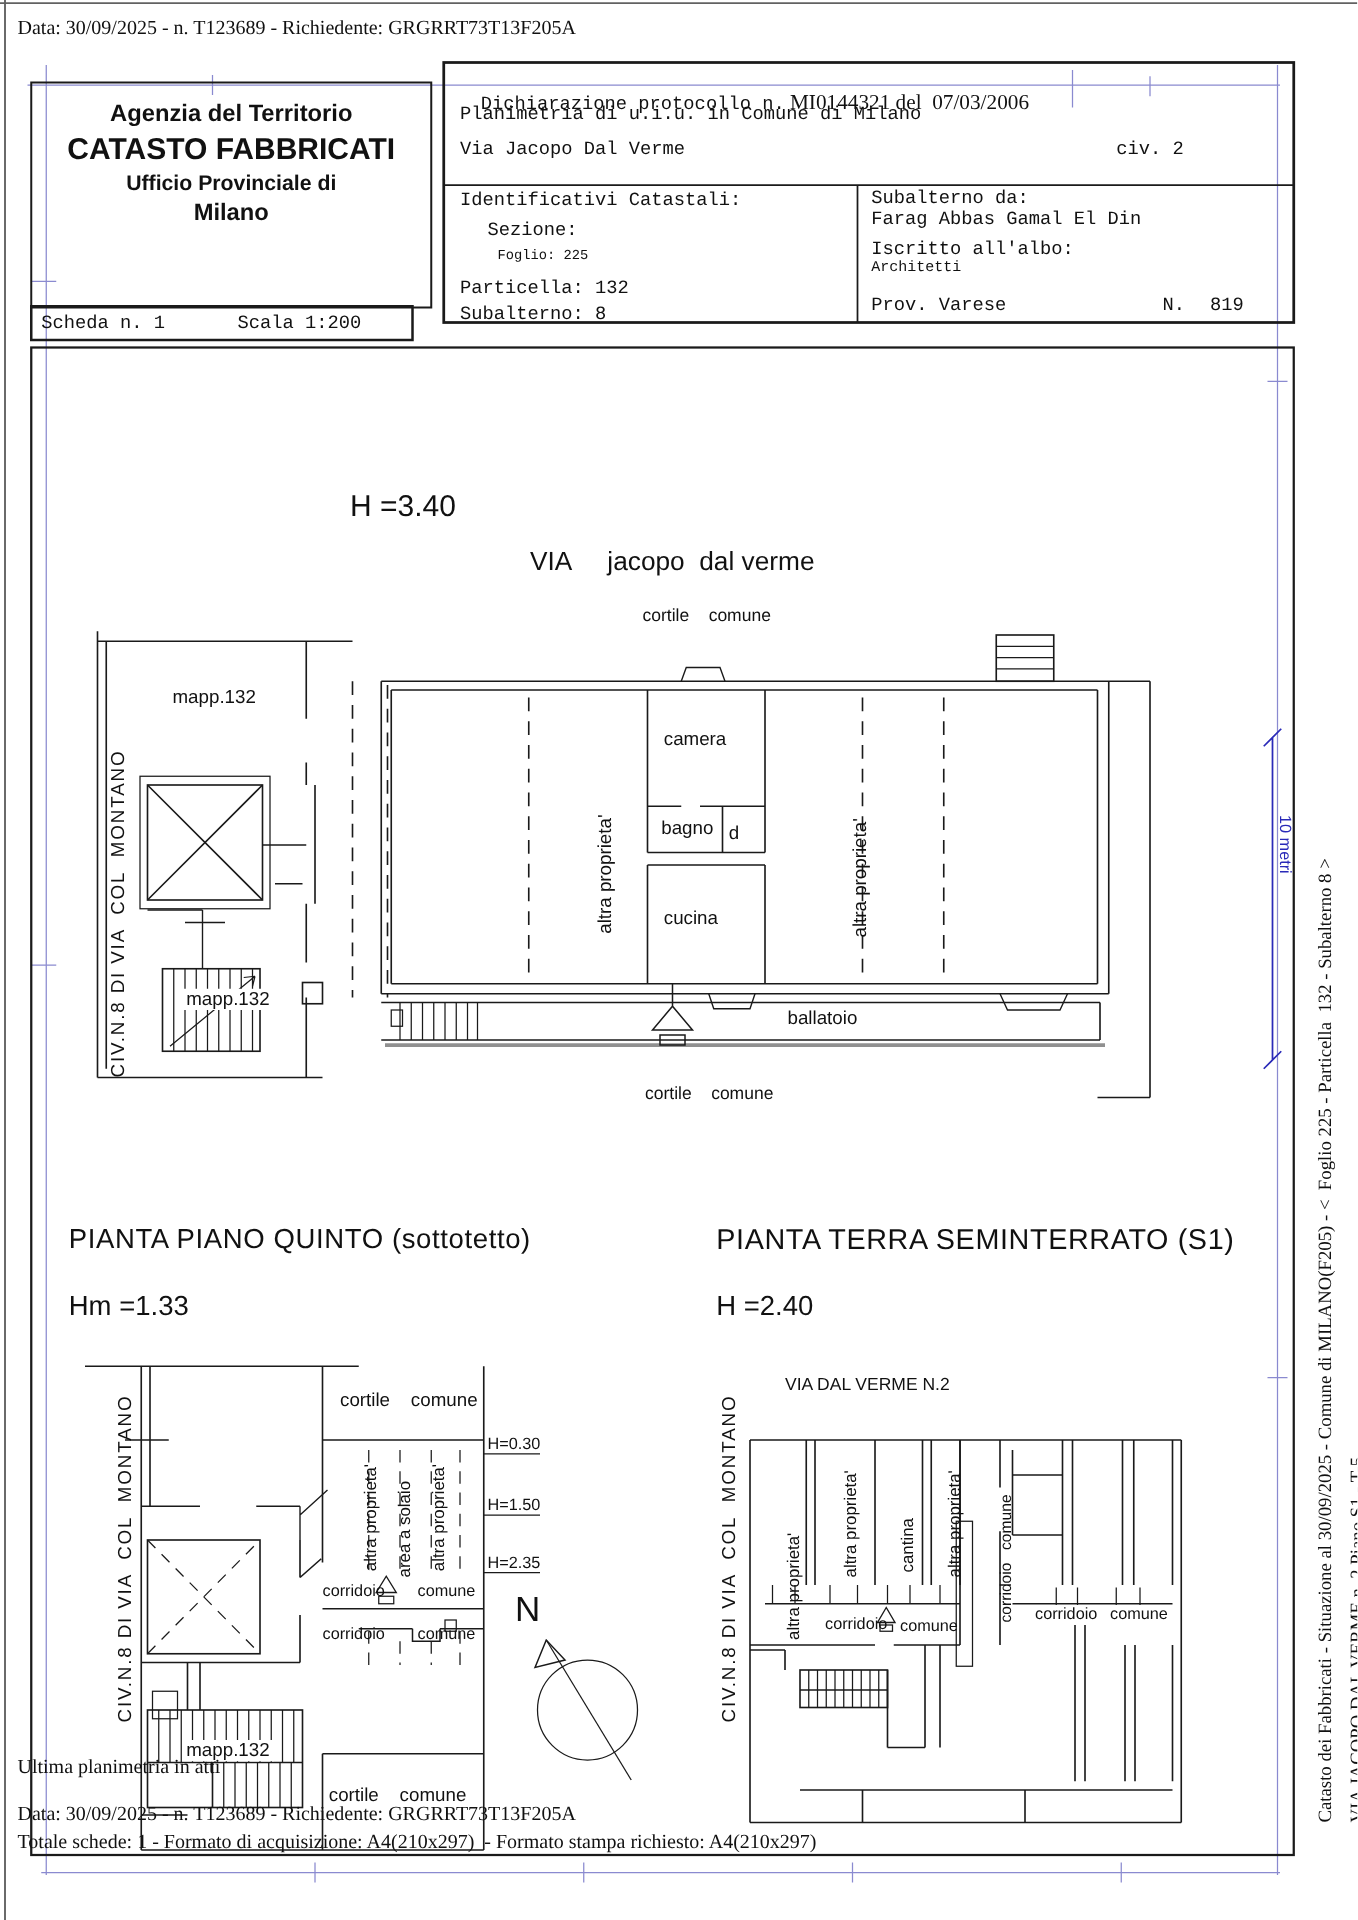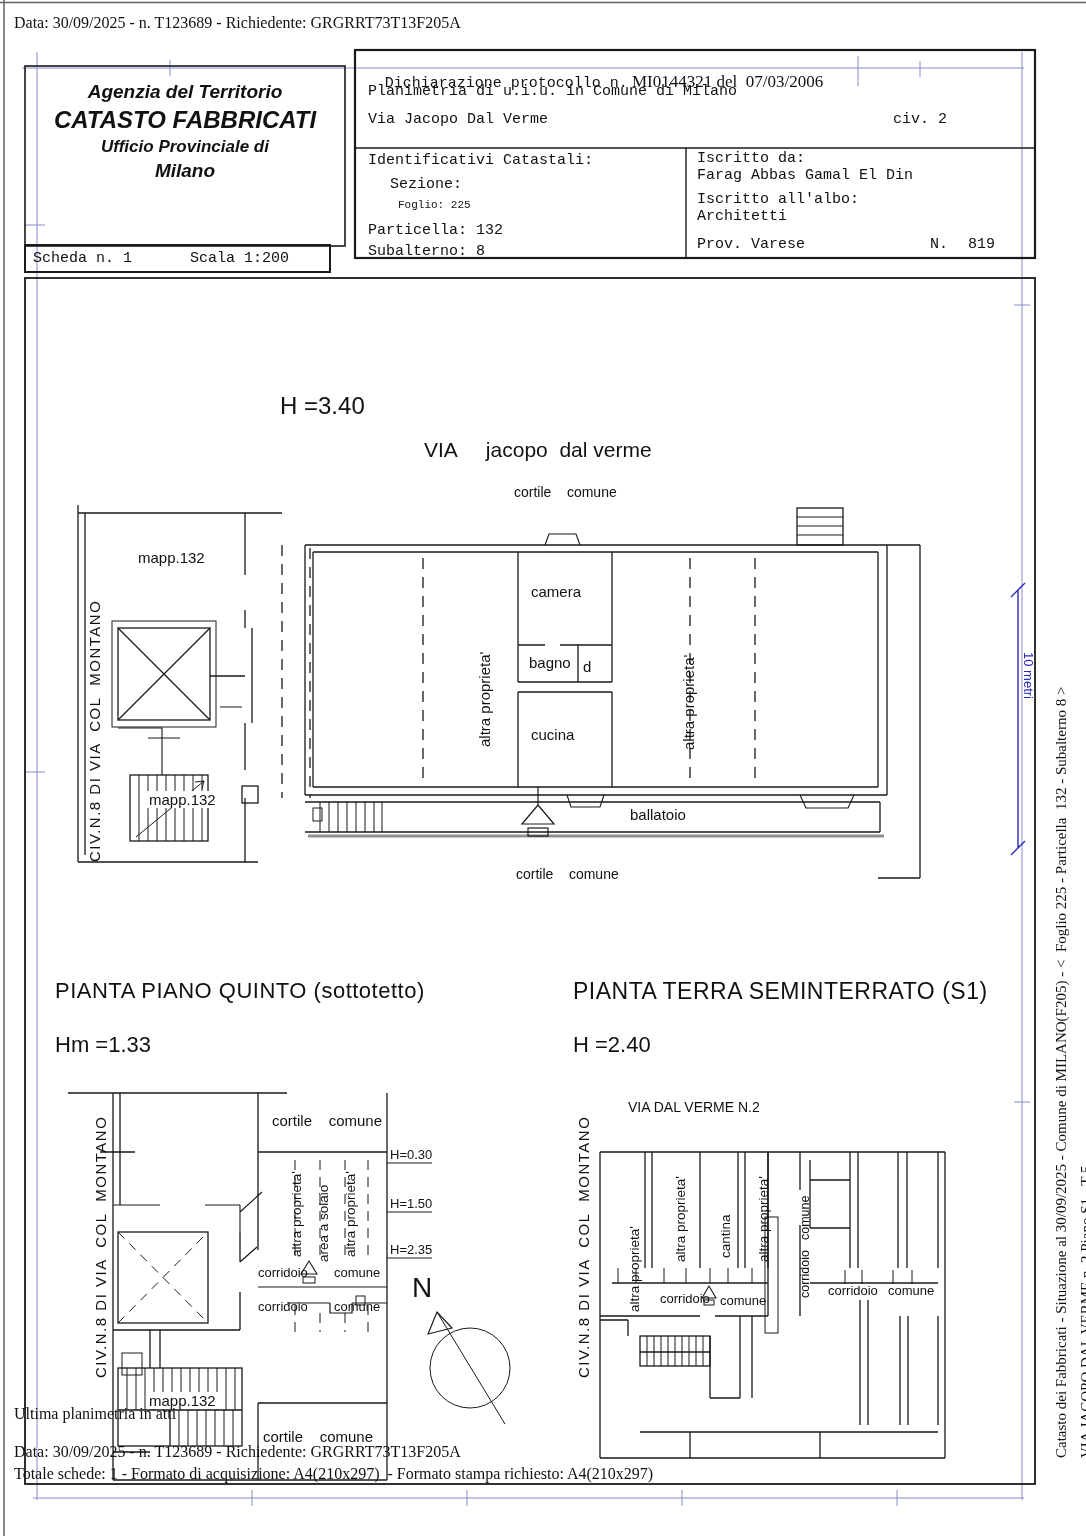--- a/index.html
+++ b/index.html
@@ -14,7 +14,7 @@
   .ls{letter-spacing:1.5px;}
   .bgw{background:#fff;padding:0 3px;}
   .agency{position:absolute;left:25px;top:78px;width:320px;text-align:center;font-weight:bold;}
-  .agency div{margin:3px 0;font-style:italic;}
+  .agency div{margin:3px 0;}
   svg{position:absolute;left:0;top:0;}
 </style>
 </head>

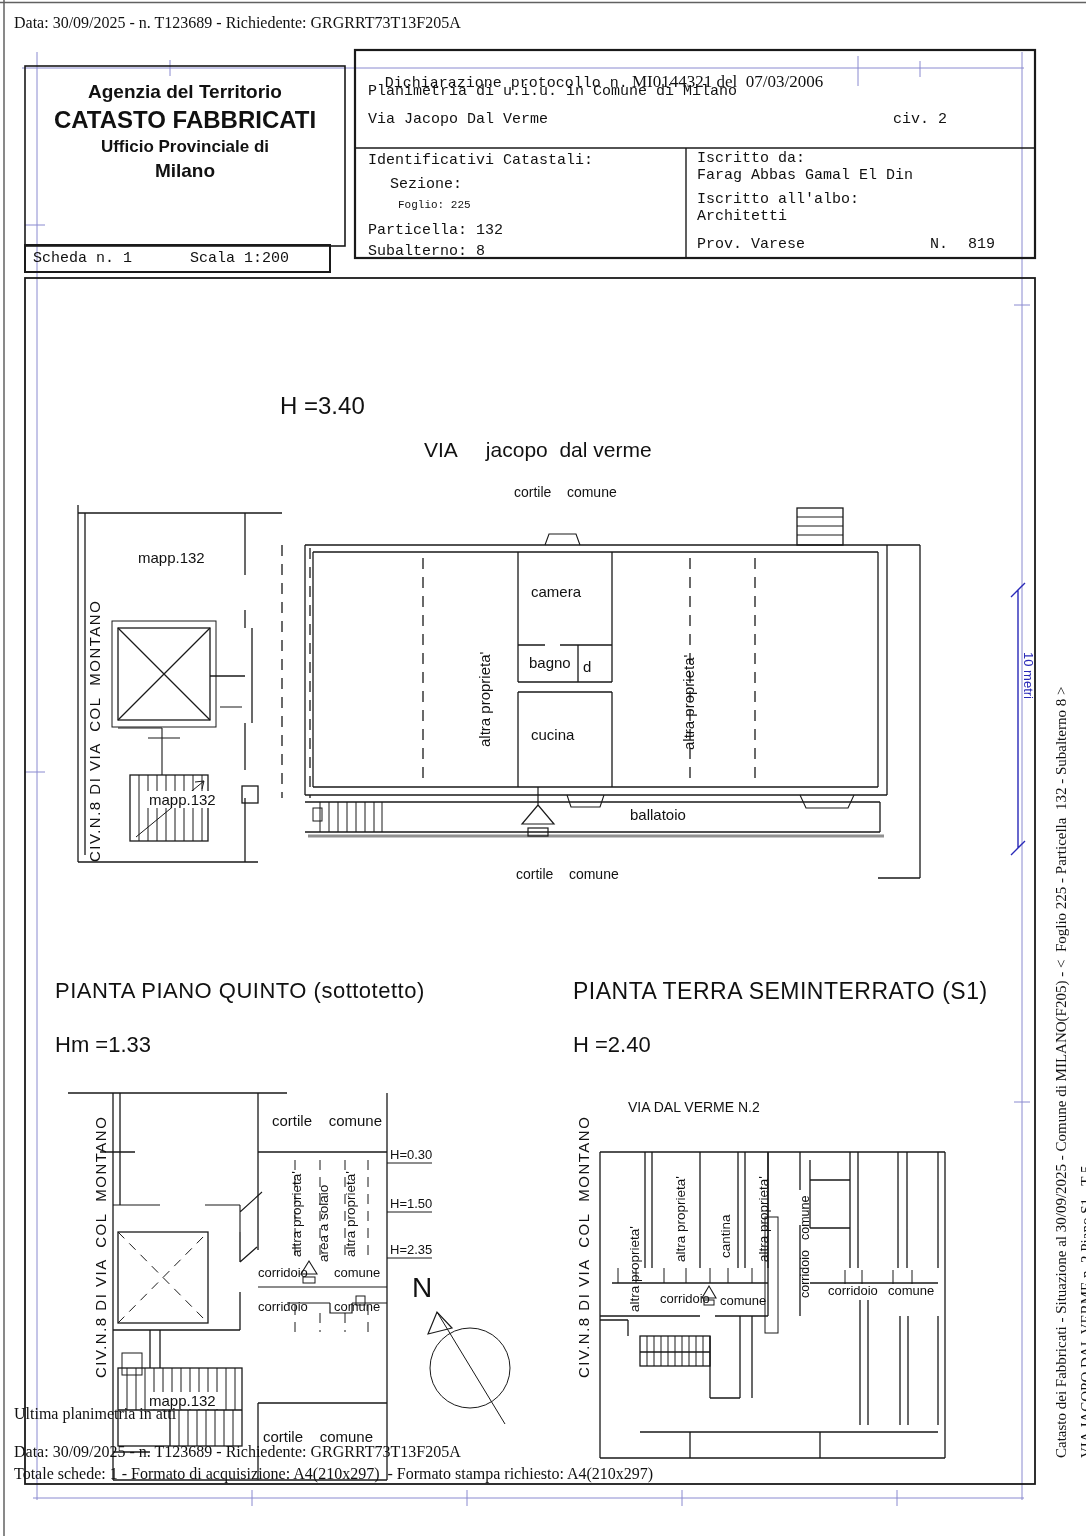--- a/index.html
+++ b/index.html
@@ -147,7 +147,7 @@
   <div class="abs mono" style="left:368px;top:222px;font-size:15px;">Particella: 132</div>
   <div class="abs mono" style="left:368px;top:243px;font-size:15px;">Subalterno: 8</div>
 
-  <div class="abs mono" style="left:697px;top:150px;font-size:15px;">Iscritto da:</div>
+  <div class="abs mono" style="left:697px;top:150px;font-size:15px;">Subalterno da:</div>
   <div class="abs mono" style="left:697px;top:167px;font-size:15px;">Farag Abbas Gamal El Din</div>
   <div class="abs mono" style="left:697px;top:191px;font-size:15px;">Iscritto all'albo:</div>
   <div class="abs mono" style="left:697px;top:208px;font-size:15px;">Architetti</div>

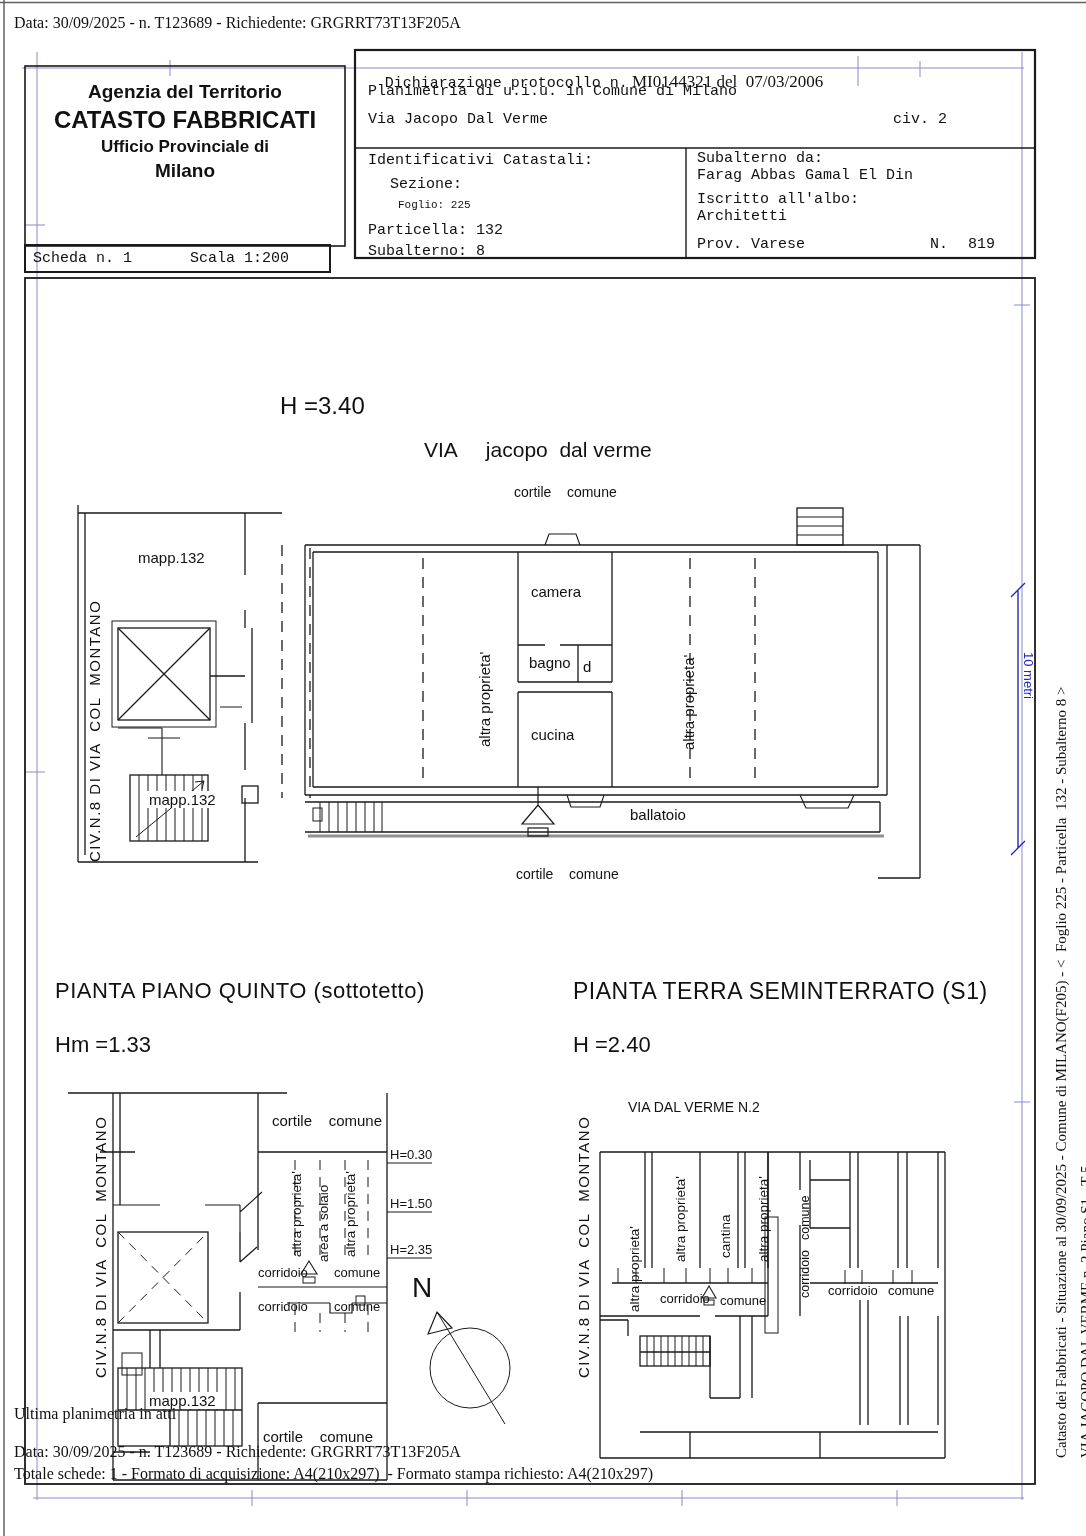--- a/index.html
+++ b/index.html
@@ -150,7 +150,7 @@
   <div class="abs mono" style="left:697px;top:150px;font-size:15px;">Subalterno da:</div>
   <div class="abs mono" style="left:697px;top:167px;font-size:15px;">Farag Abbas Gamal El Din</div>
   <div class="abs mono" style="left:697px;top:191px;font-size:15px;">Iscritto all'albo:</div>
-  <div class="abs mono" style="left:697px;top:208px;font-size:15px;">Architetti</div>
+  <div class="abs mono" style="left:697px;top:208px;font-size:12px;">Architetti</div>
   <div class="abs mono" style="left:697px;top:236px;font-size:15px;">Prov. Varese</div>
   <div class="abs mono" style="left:930px;top:236px;font-size:15px;">N.</div>
   <div class="abs mono" style="left:968px;top:236px;font-size:15px;">819</div>

